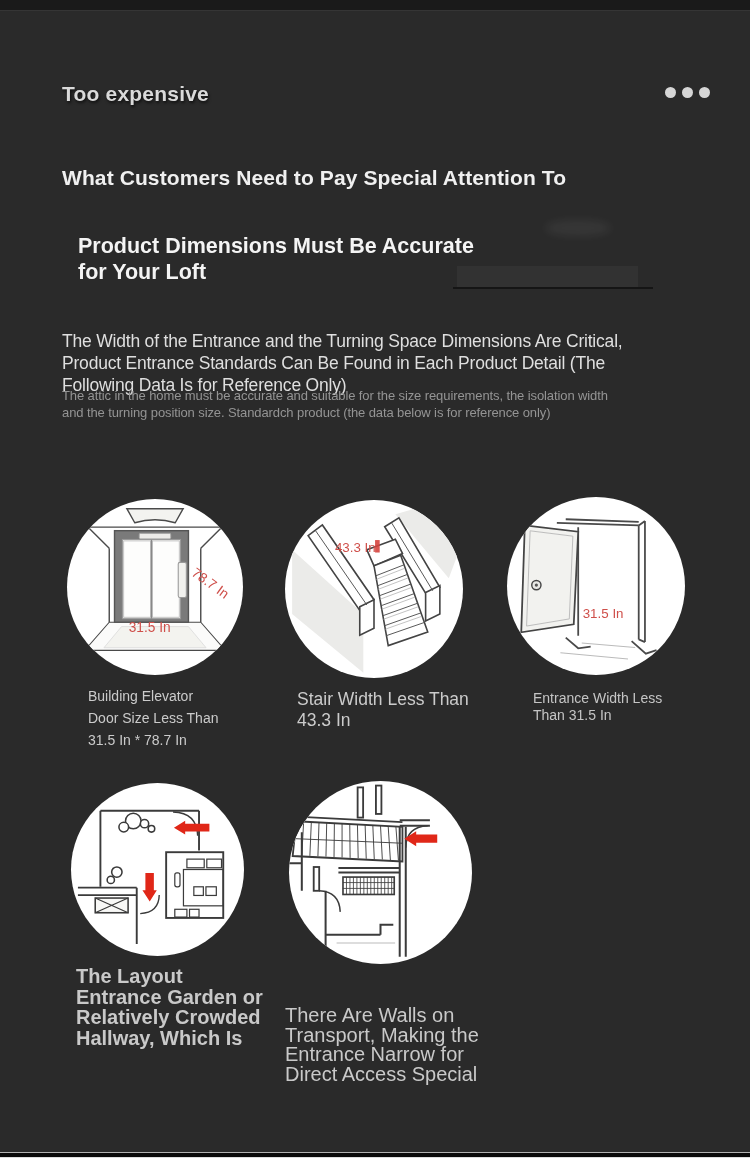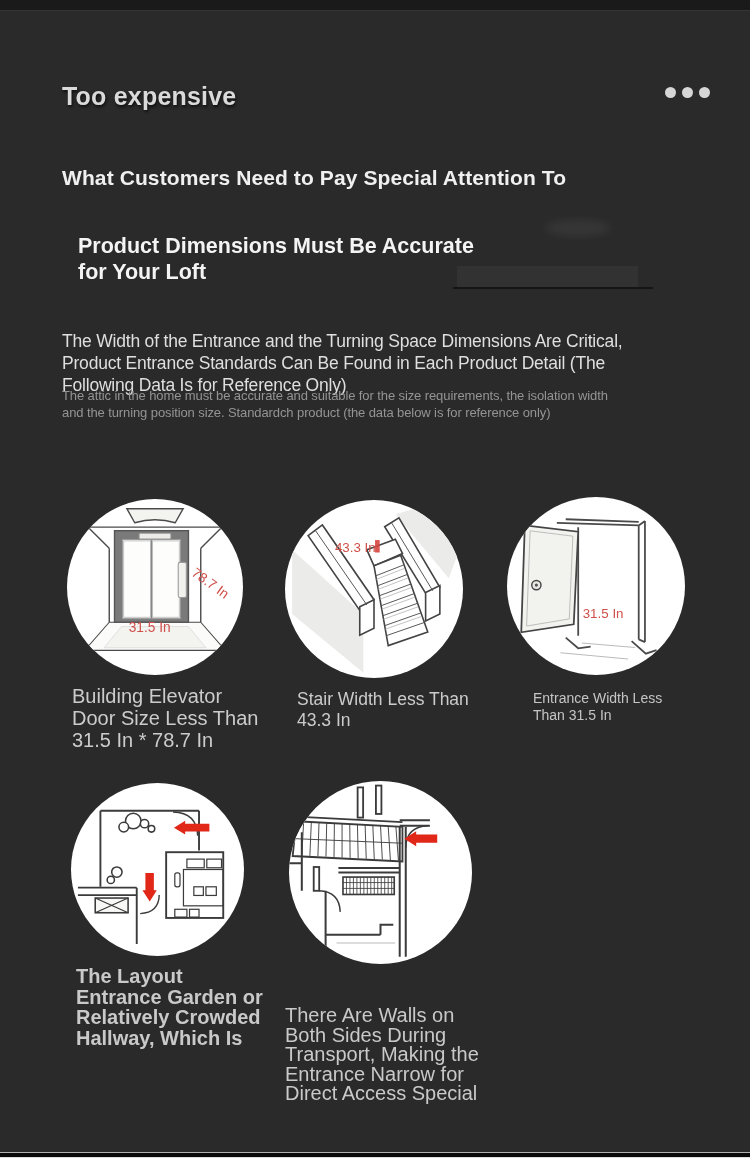--- a/index.html
+++ b/index.html
@@ -11,7 +11,7 @@
   
   .top-strip{position:absolute;top:0;left:0;width:750px;height:10px;background:#1a1a1a;border-bottom:1px solid #353535;}
   
-  .hdr-title{position:absolute;left:62px;top:82px;font-size:25px;font-weight:bold;color:#dadada;
+  .hdr-title{position:absolute;left:62px;top:82px;font-size:21px;font-weight:bold;color:#dadada;
     letter-spacing:.2px;text-shadow:1px 2px 3px rgba(0,0,0,.65);}
   .more-dots{position:absolute;left:665px;top:87px;display:flex;gap:6px;}
   .more-dots i{width:11px;height:11px;border-radius:50%;background:#d6d6d6;display:block;}

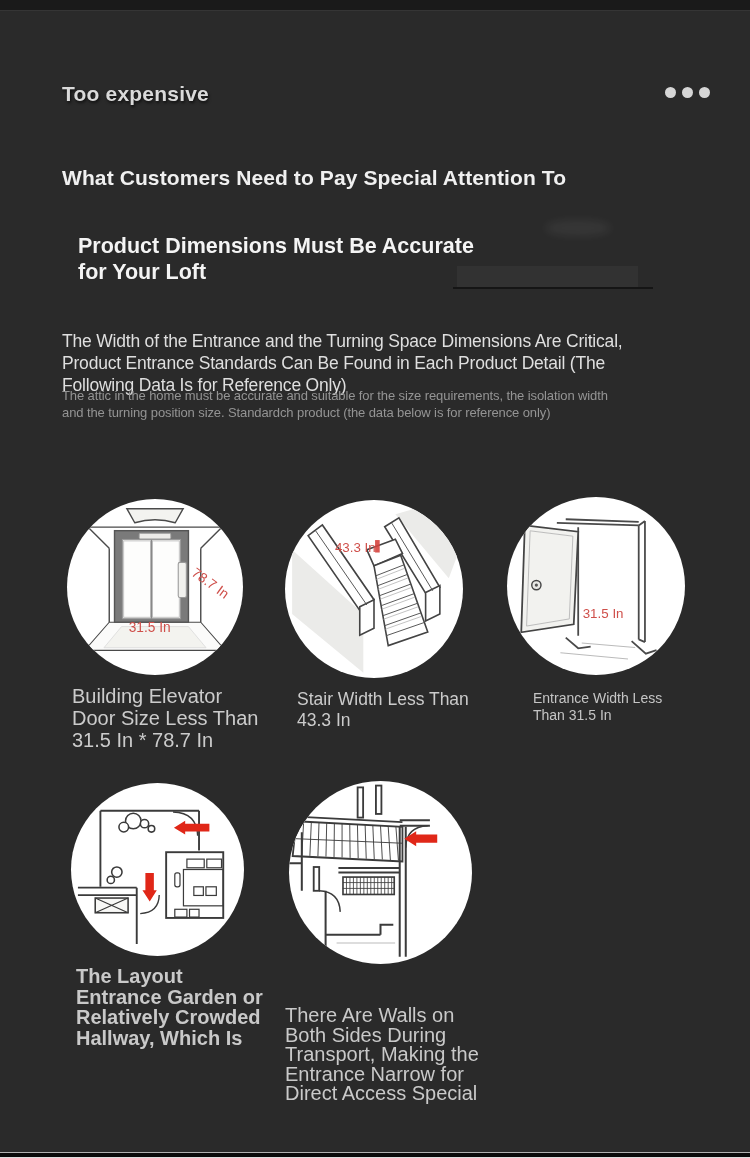--- a/index.html
+++ b/index.html
@@ -39,7 +39,7 @@
   
   .cap{position:absolute;color:#cbcbcb;}
   .cap span{display:block;white-space:nowrap;}
-  .cap1{left:72px;top:685px;font-size:20px;line-height:22px;}
+  .cap1{left:88px;top:685px;font-size:14px;line-height:22px;}
   .cap2{left:297px;top:689px;font-size:17.5px;line-height:21px;}
   .cap3{left:533px;top:690px;font-size:14px;line-height:17px;color:#c5c5c5;}
   .cap4{left:76px;top:966px;font-size:20px;line-height:20.5px;color:#c9c9c9;font-weight:bold;}

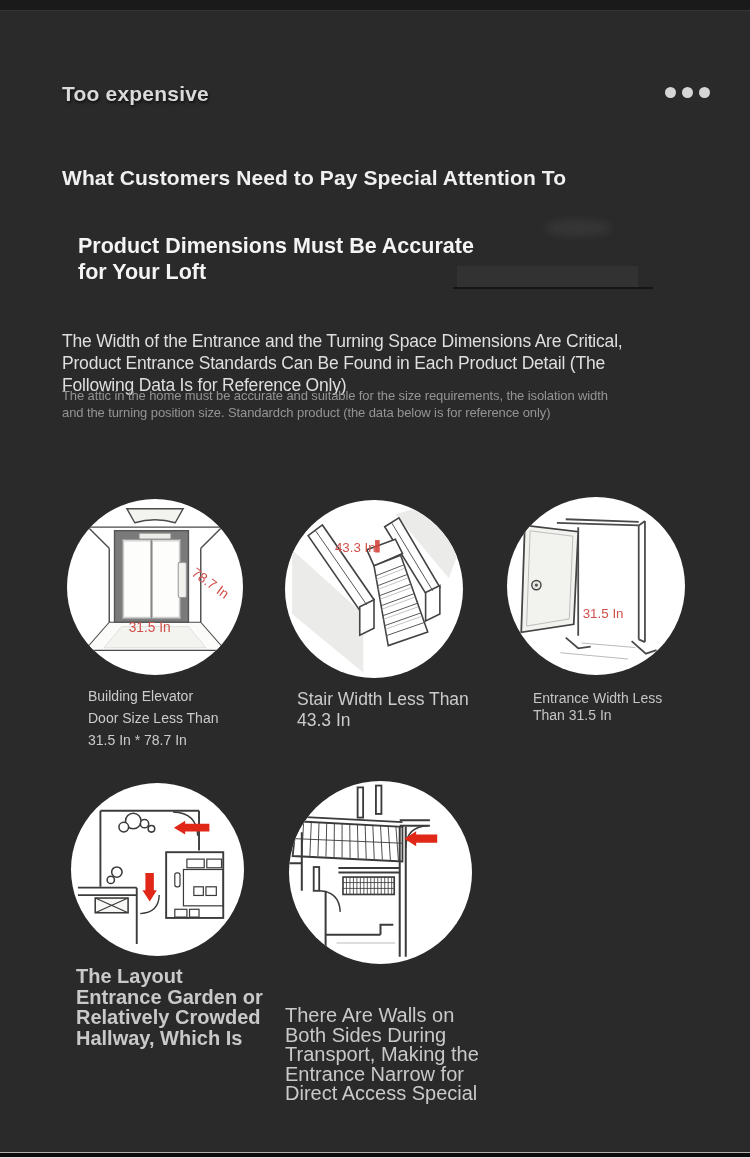--- a/index.html
+++ b/index.html
@@ -236,7 +236,6 @@
 </div>
 <div class="cap cap5">
   <span>There Are Walls on</span>
-  <span>Both Sides During</span>
   <span>Transport, Making the</span>
   <span>Entrance Narrow for</span>
   <span>Direct Access Special</span>

